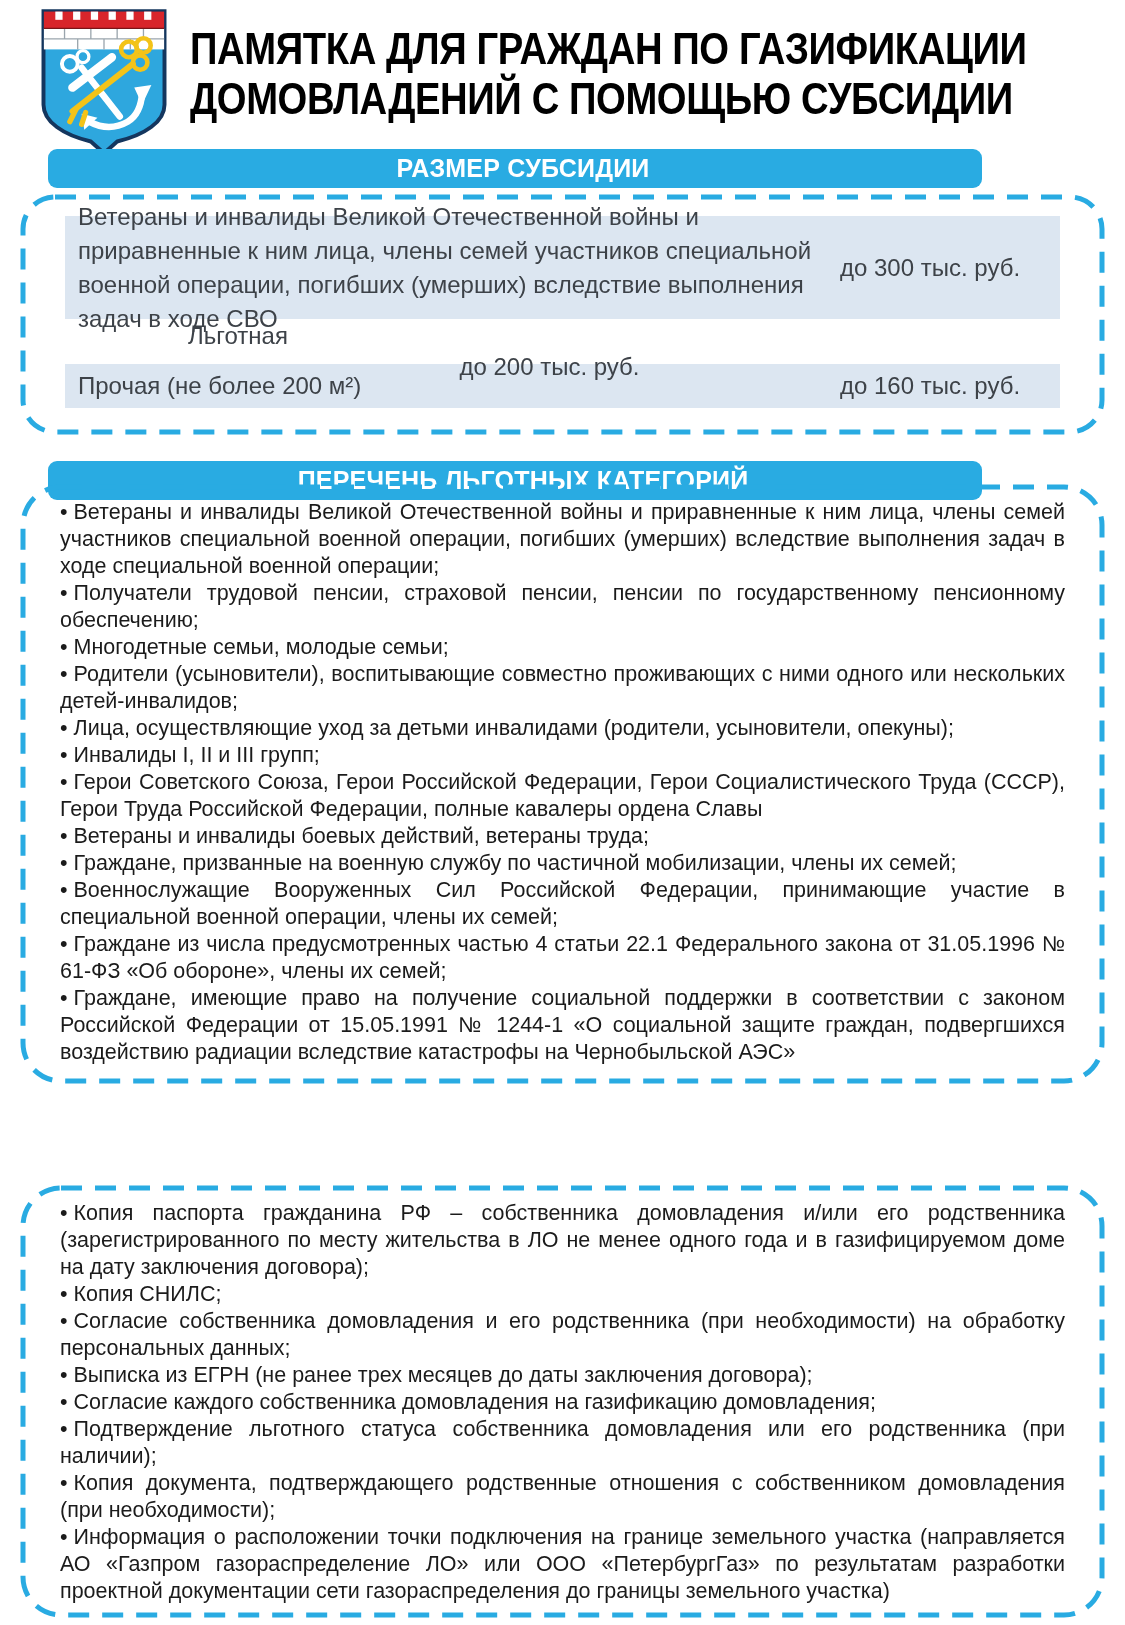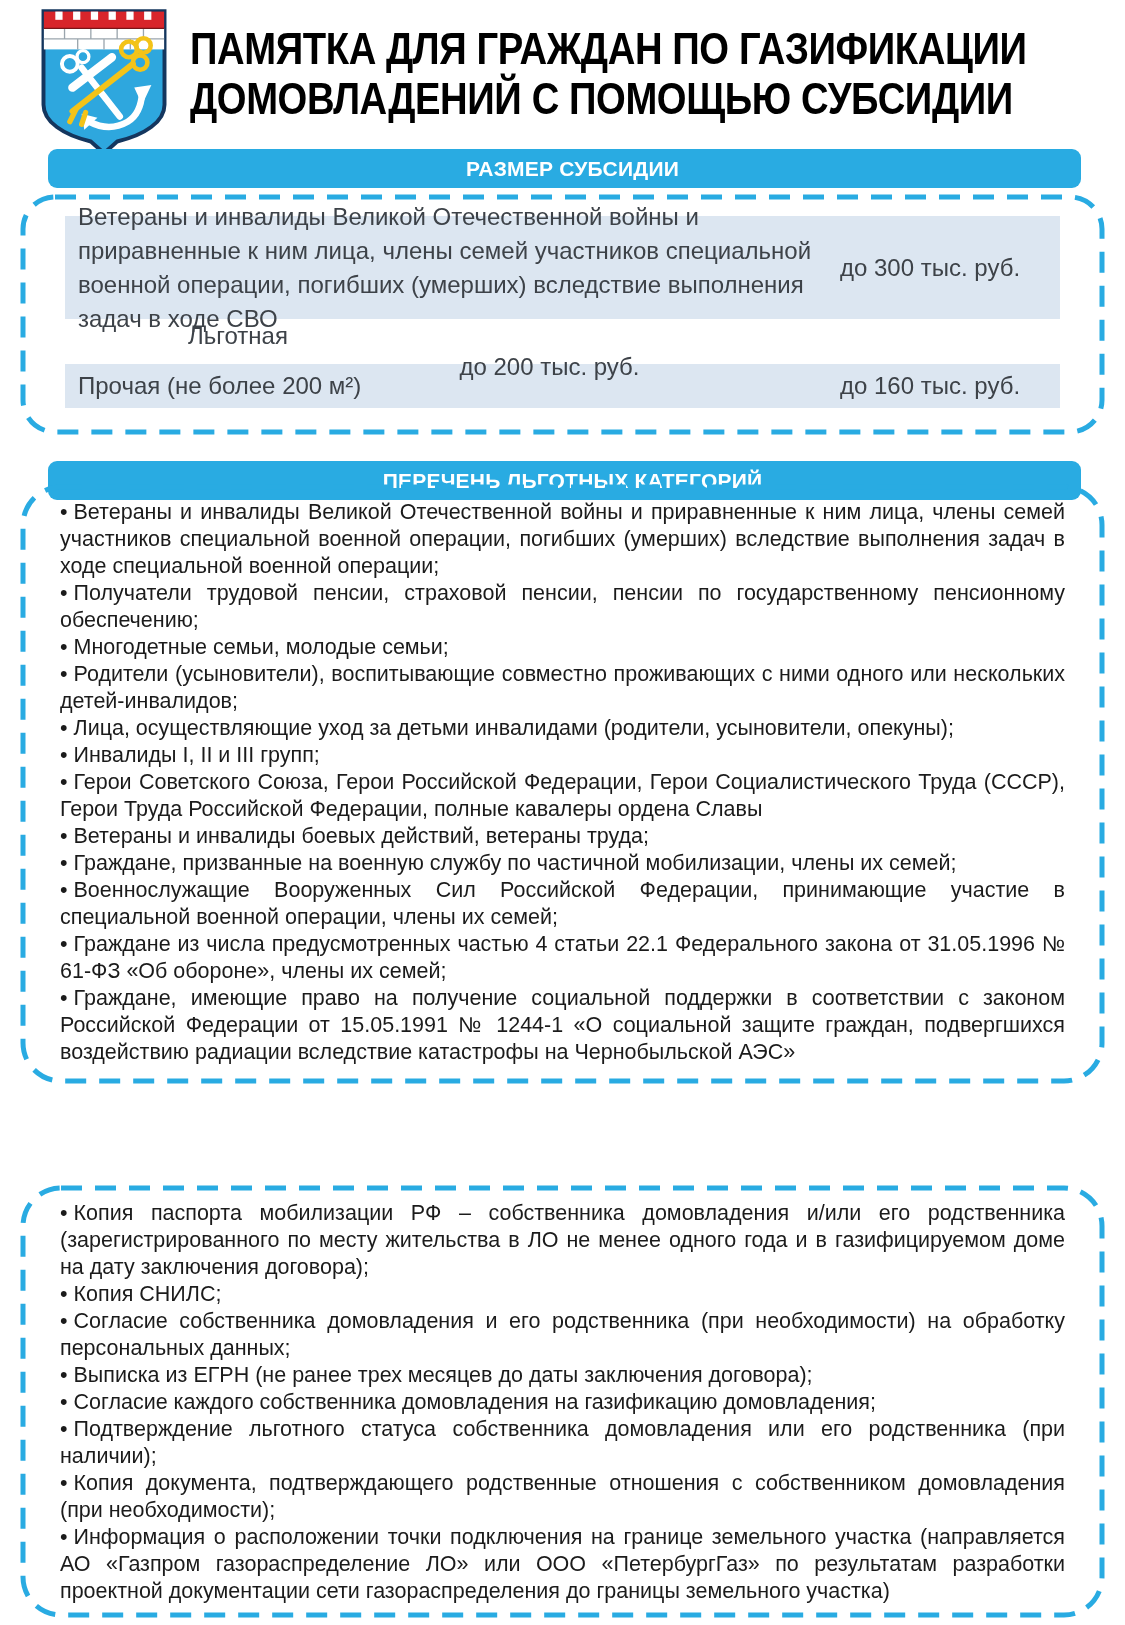--- a/index.html
+++ b/index.html
@@ -19,9 +19,9 @@
   }
   
   .bar {
-    position:absolute; left:48px; width:1033px; height:39px;
+    position:absolute; left:48px; width:934px; height:39px;
     background:#29abe2; border-radius:9px; color:#ffffff;
-    font-weight:bold; font-size:21px; line-height:39px; text-align:center;
+    font-weight:bold; font-size:25px; line-height:39px; text-align:center;
     letter-spacing:0.2px;
     padding-left:16px;
   }

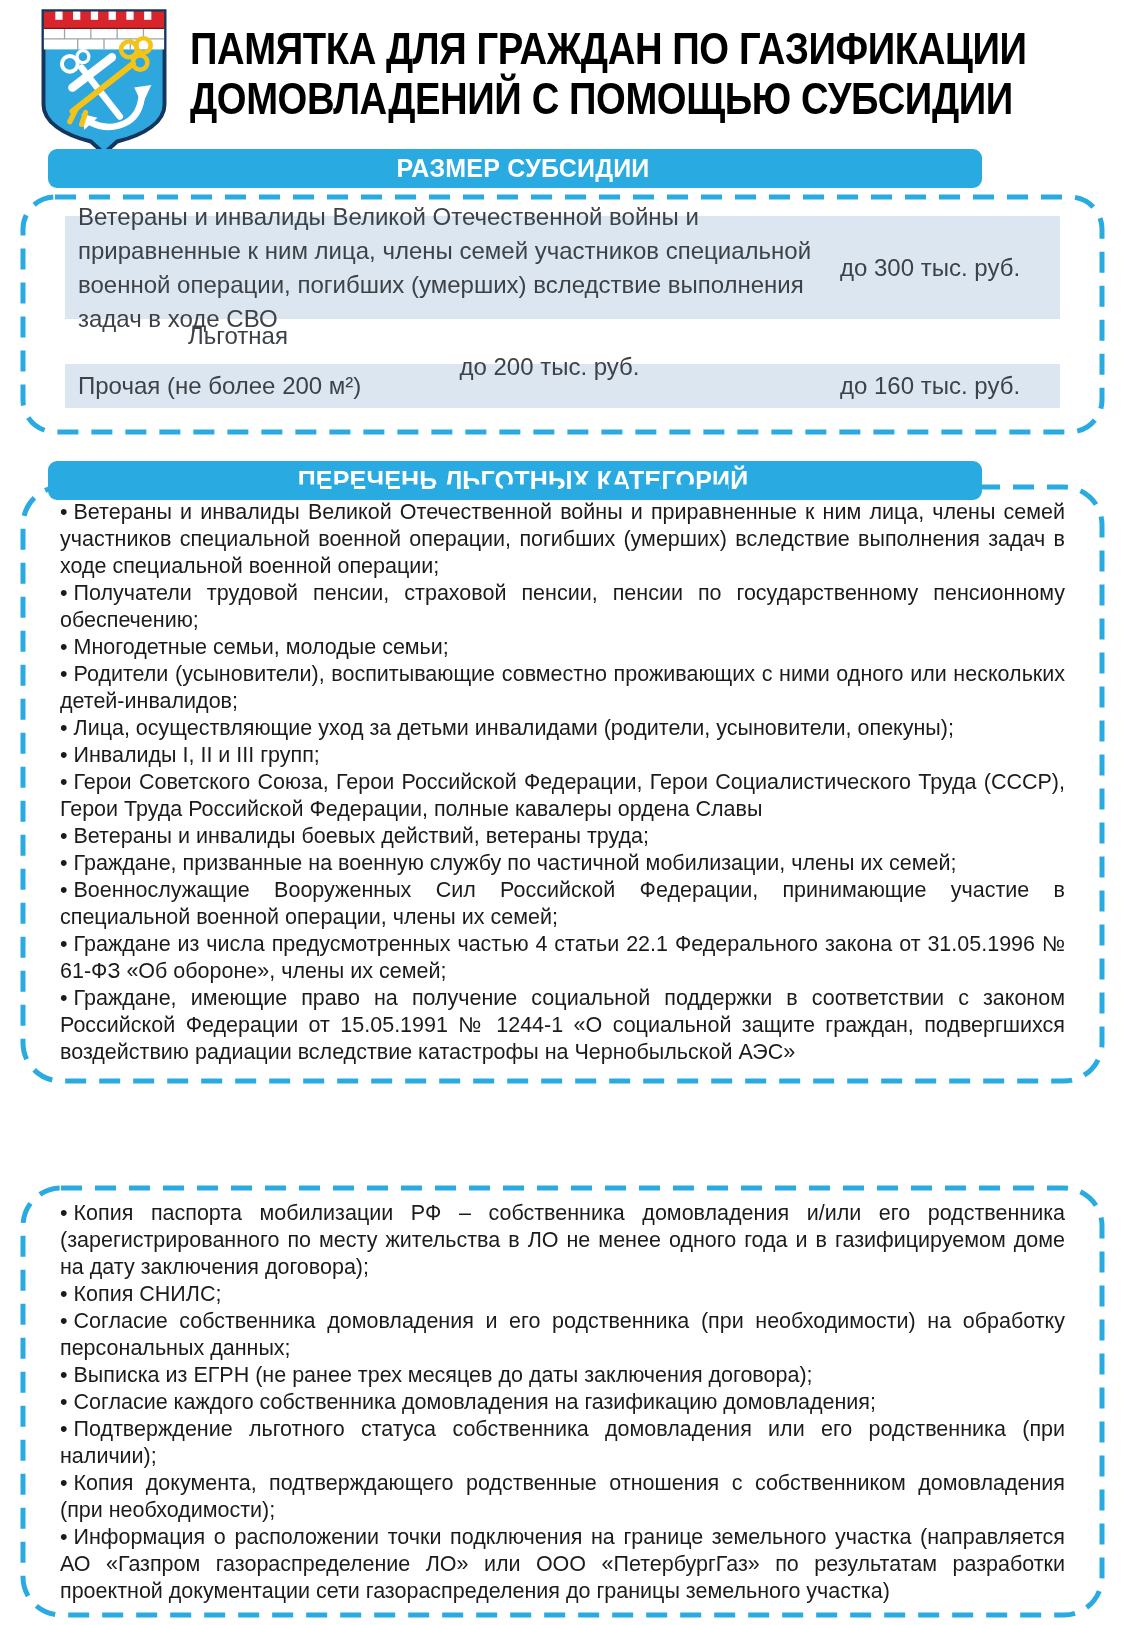--- a/index.html
+++ b/index.html
@@ -169,7 +169,7 @@
       <rect x="3" y="3" width="1079" height="427" rx="38" fill="none" stroke="#29abe2" stroke-width="5" stroke-dasharray="21 13"></rect>
     </svg>
     <div class="listtext">
-      <div class="li"><span class="b">•</span><span>Копия паспорта мобилизации РФ – собственника домовладения и/или его родственника (зарегистрированного по месту жительства в ЛО не менее одного года и в газифицируемом доме на дату заключения договора);</span></div>
+      <div class="li"><span class="b">•</span><span>Копия паспорта гражданина РФ – собственника домовладения и/или его родственника (зарегистрированного по месту жительства в ЛО не менее одного года и в газифицируемом доме на дату заключения договора);</span></div>
       <div class="li"><span class="b">•</span><span>Копия СНИЛС;</span></div>
       <div class="li"><span class="b">•</span><span>Согласие собственника домовладения и его родственника (при необходимости) на обработку персональных данных;</span></div>
       <div class="li"><span class="b">•</span><span>Выписка из ЕГРН (не ранее трех месяцев до даты заключения договора);</span></div>

